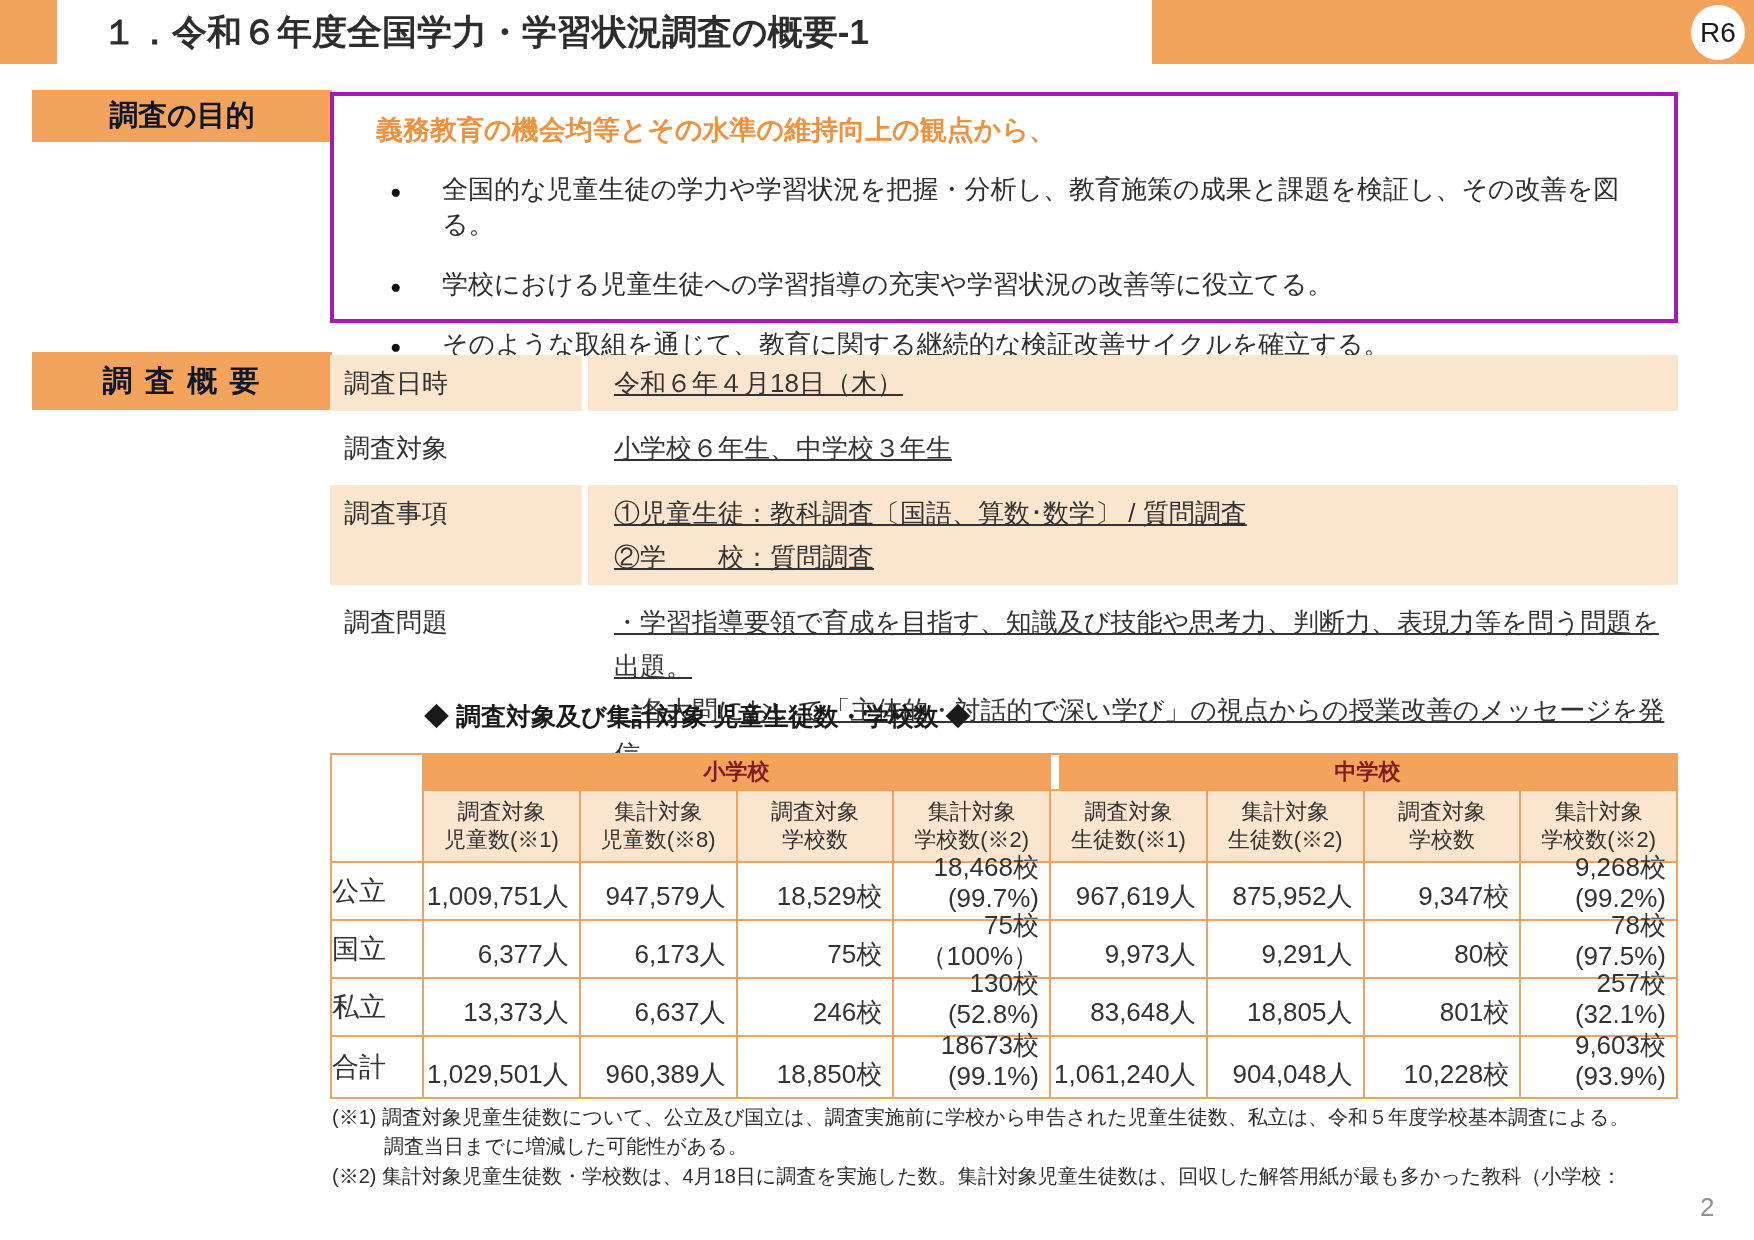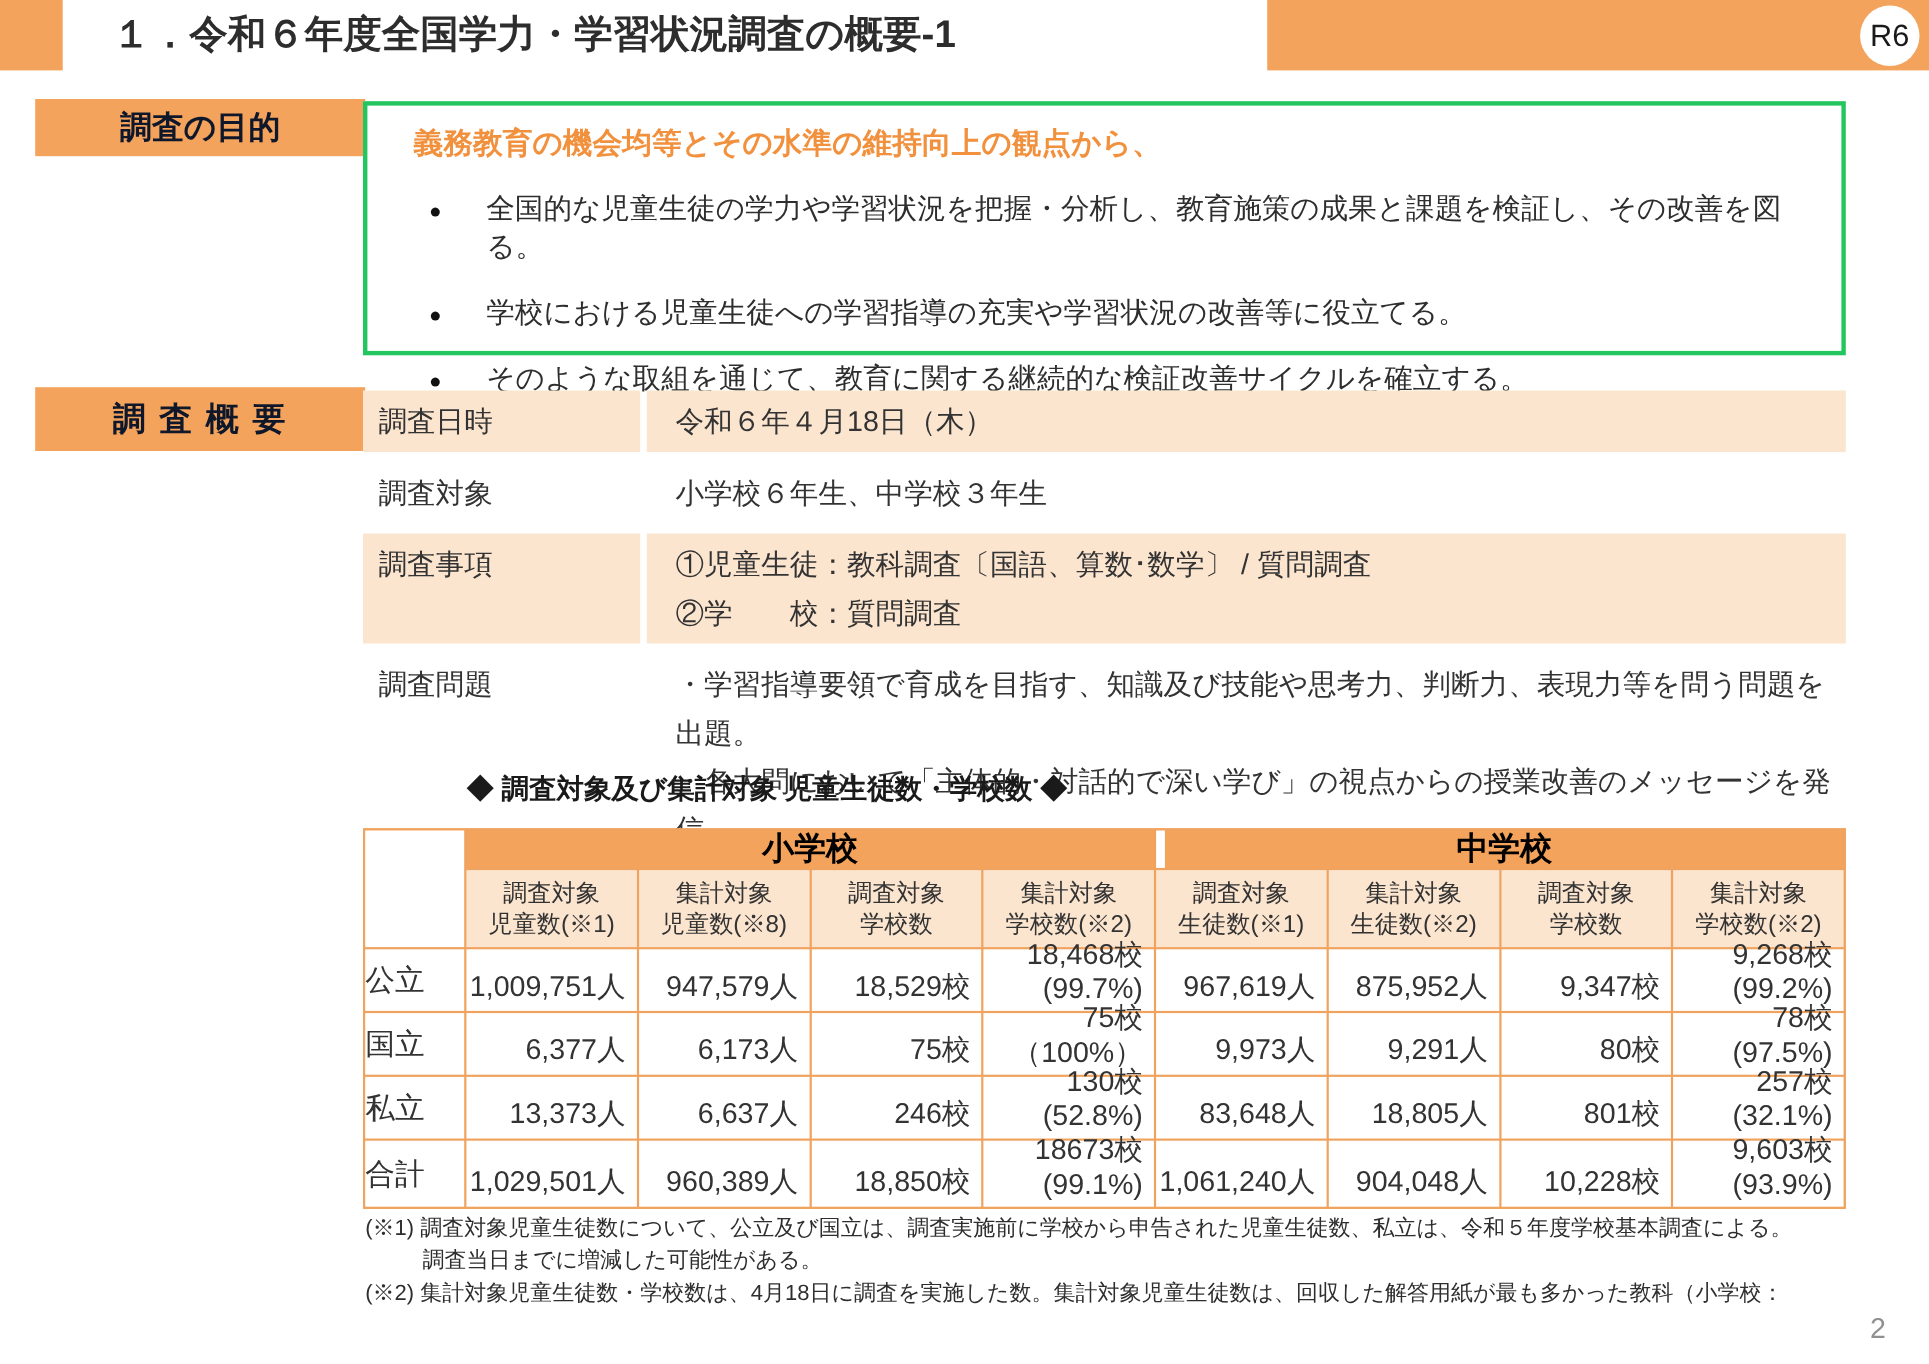--- a/index.html
+++ b/index.html
@@ -22,7 +22,7 @@
   .overview-label{ top:352px; height:58px; font-size:30px; letter-spacing:2px; }
   
   .purpose-box { position:absolute; left:330px; top:92px; width:1348px; height:231px;
-                 border:4px solid #22c55e; background:#fff; padding:14px 20px 0 42px; }
+                 border:4px solid #a21caf; background:#fff; padding:14px 20px 0 42px; }
   .purpose-heading { color:#F2913D; font-size:27px; font-weight:bold; margin:2px 0 24px 0; }
   .purpose-bullet { display:flex; align-items:baseline; font-size:26px; color:#2e2e2e; margin-bottom:25px; }
   .bullet-glyph { flex:none; width:34px; margin:0 18px 0 14px; font-size:19px; color:#111; }

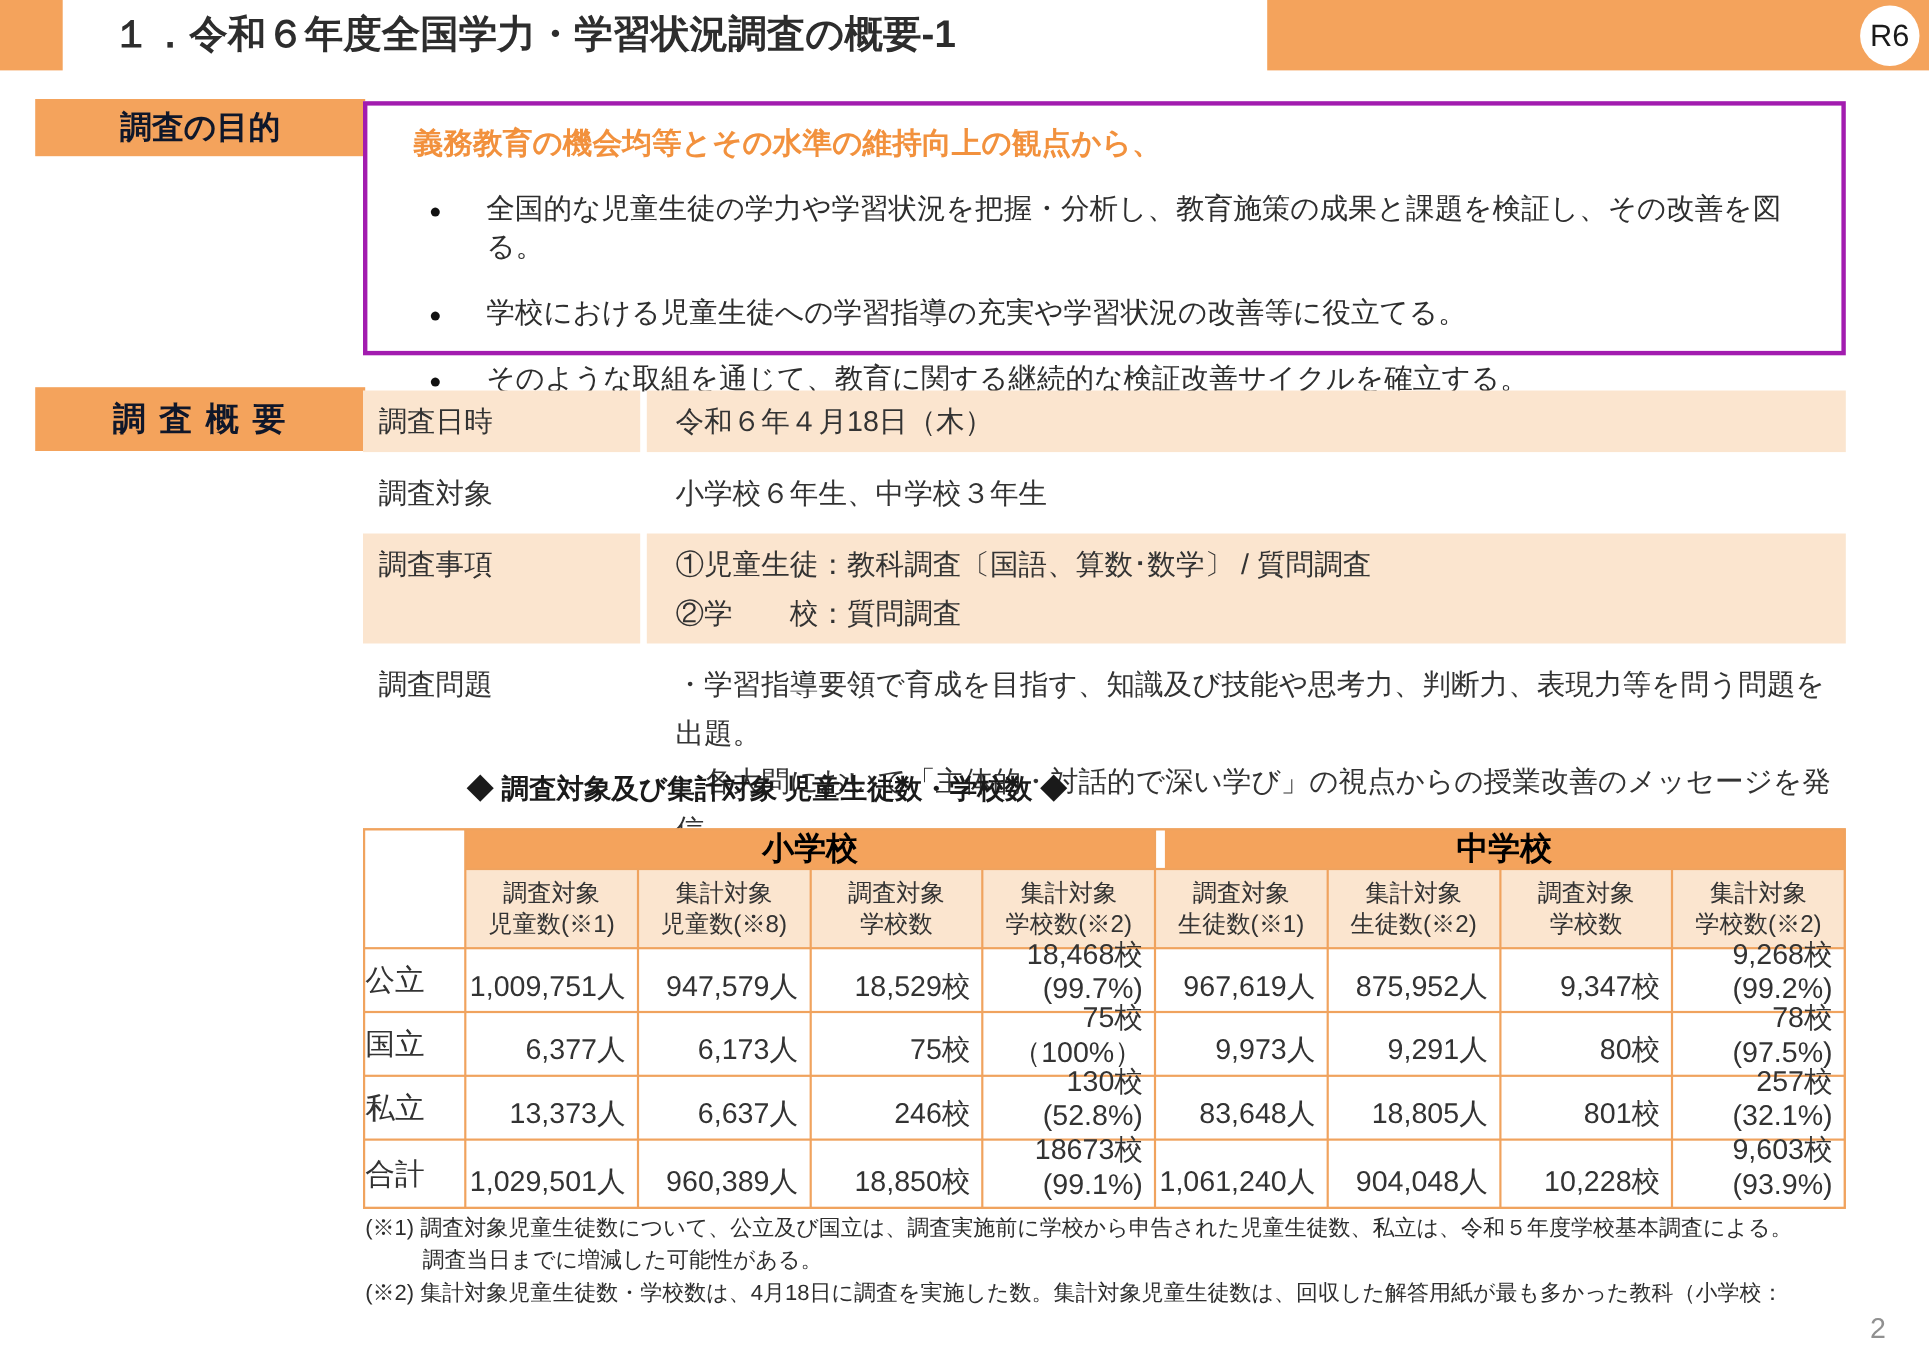--- a/index.html
+++ b/index.html
@@ -32,7 +32,7 @@
   .ov-label { flex:none; width:252px; margin-right:6px; padding:6px 0 6px 14px;
               font-size:26px; line-height:44px; color:#333; }
   .ov-content { flex:1; padding:6px 0 6px 26px; font-size:26px; color:#333; }
-  .ov-line { line-height:44px; }
+  .ov-line { line-height:44px;text-decoration:underline; }
   .ov-line:empty { display:none; }
   .peach-bg { background:#FBE5CF; }
   

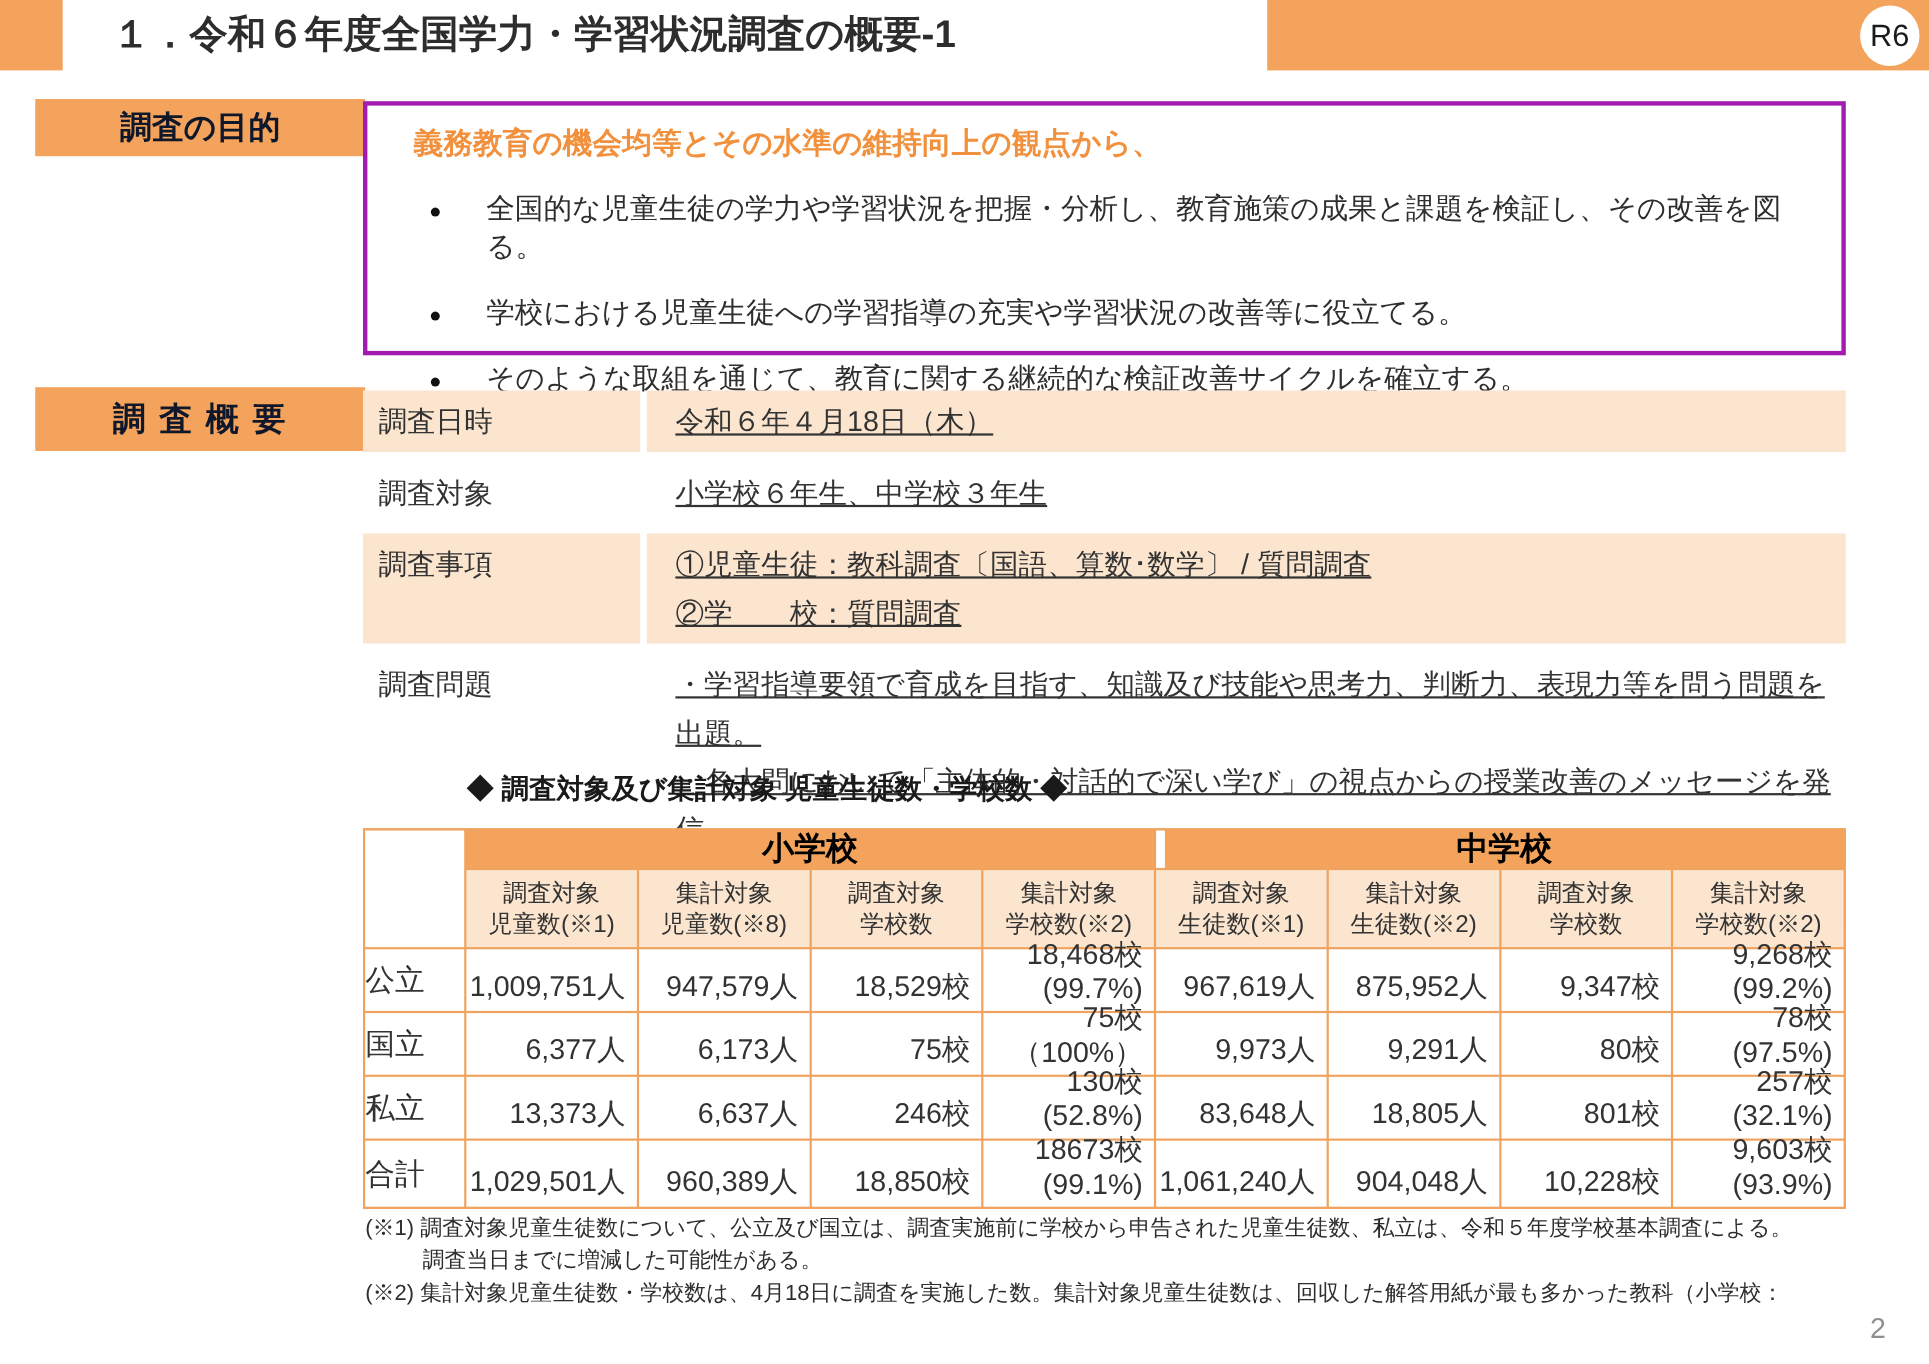--- a/index.html
+++ b/index.html
@@ -43,7 +43,7 @@
                  gap:2px; background:#F0A35E; border:2px solid #F0A35E; }
   .cell { background:#fff; }
   .corner { grid-row:1/3; grid-column:1; background:#fff; }
-  .group { background:#F4A35C; color:#000000; font-weight:bold; font-size:29px;
+  .group { background:#F4A35C; color:#7f1d1d; font-weight:bold; font-size:22px;
            display:flex; align-items:center; justify-content:center; }
   .group-1 { grid-column:2/6; }
   .group-2 { grid-column:6/10; border-left:8px solid #fff; }

